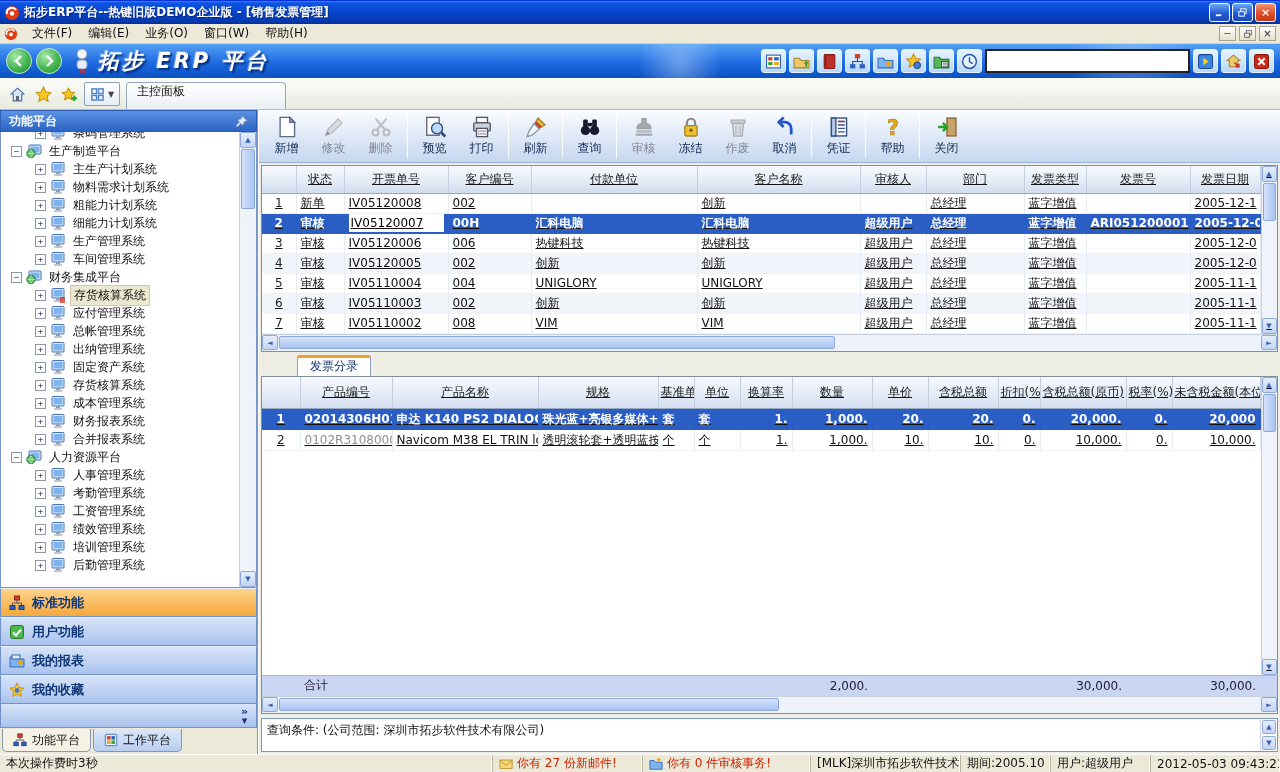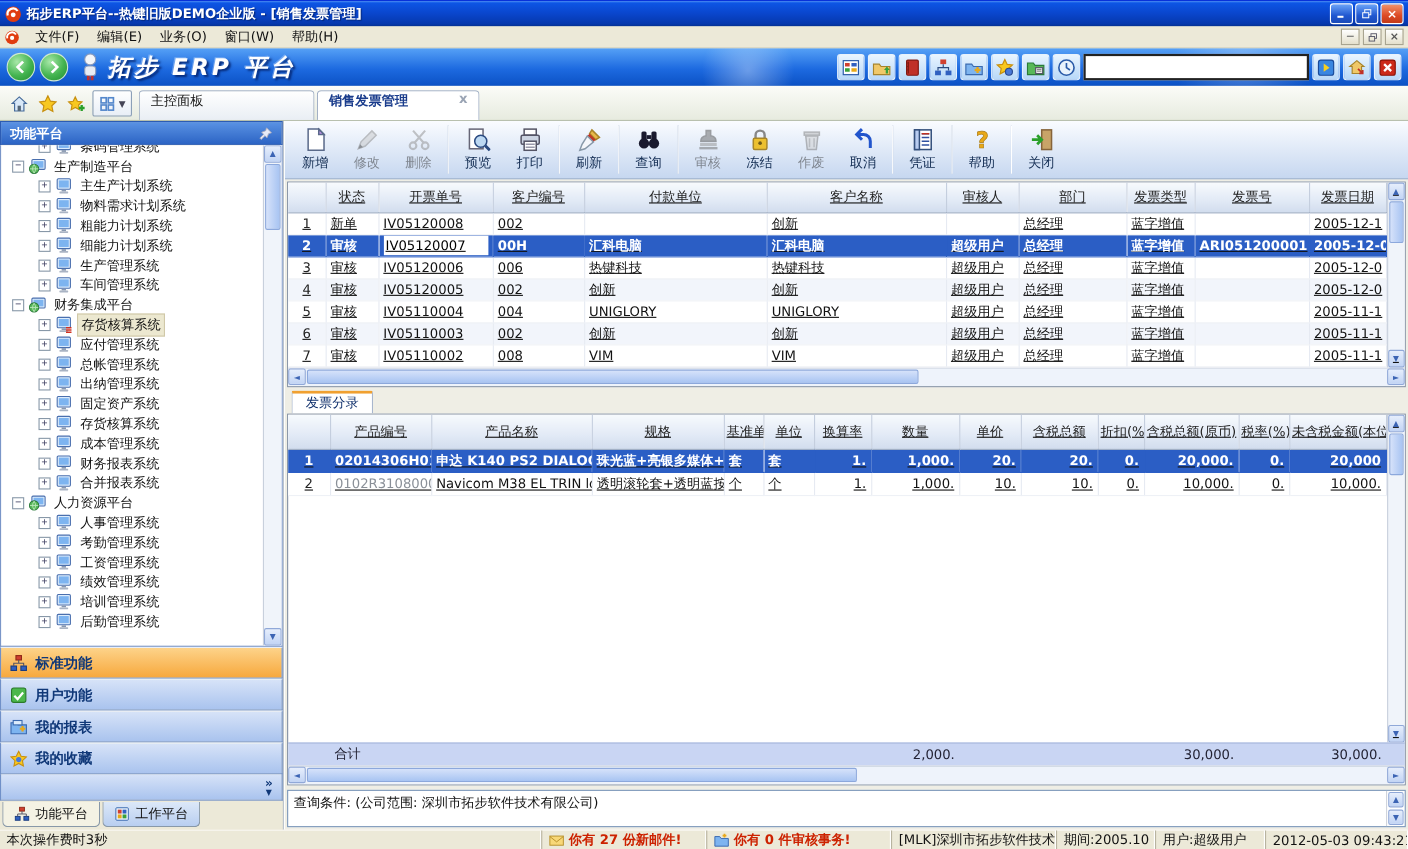--- a/index.html
+++ b/index.html
@@ -362,10 +362,6 @@
     <div id="tabs" style="display:flex;align-items:flex-end">
         <div class="doctab">
           <span>主控面板</span>
-        </div>
-        <div class="doctab active">
-          <span>销售发票管理</span>
-          <span class="x">x</span>
         </div>
       </div>
   </div>

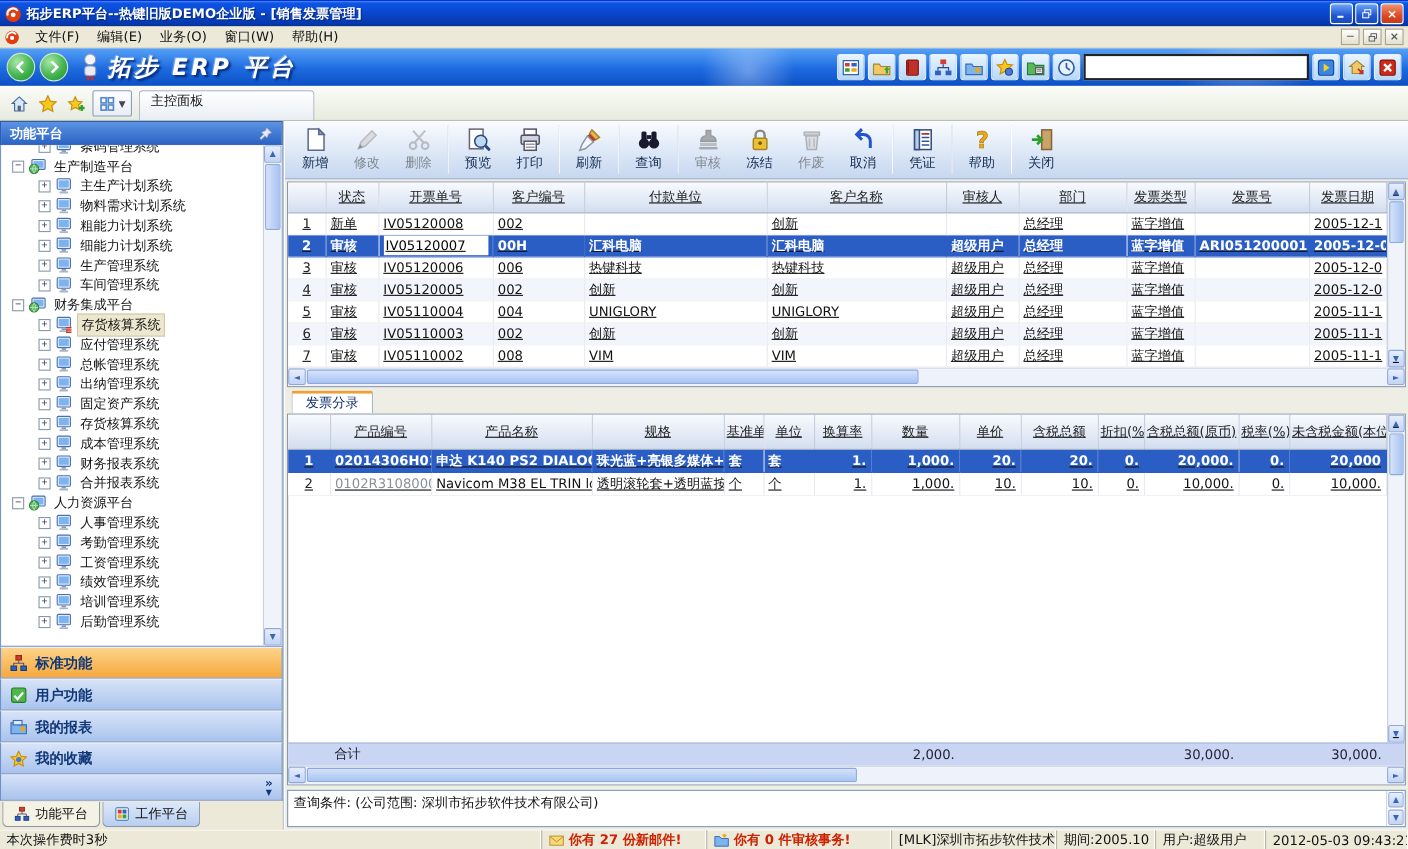--- a/index.html
+++ b/index.html
@@ -128,7 +128,7 @@
   .grid-vsb .sp { flex:1; }
 
   
-  .detail-tabs { height:24px; display:flex; align-items:flex-end; padding:4px 2px 0 6px; }
+  .detail-tabs { height:24px; display:flex; align-items:flex-end; padding:4px 2px 0 6px;margin-left:32px; }
   .dtab { height:21px; padding:0 12px; background:#fff; border:1px solid #8ca0c0; border-bottom:none; border-top:3px solid #f0a030;
     border-radius:2px 2px 0 0; display:flex; align-items:center; color:#10306c; font-size:12px; }
   .detailwrap { margin:0 2px; background:#fff; border:1px solid #808ea0; display:flex; flex-direction:column; flex:1; }

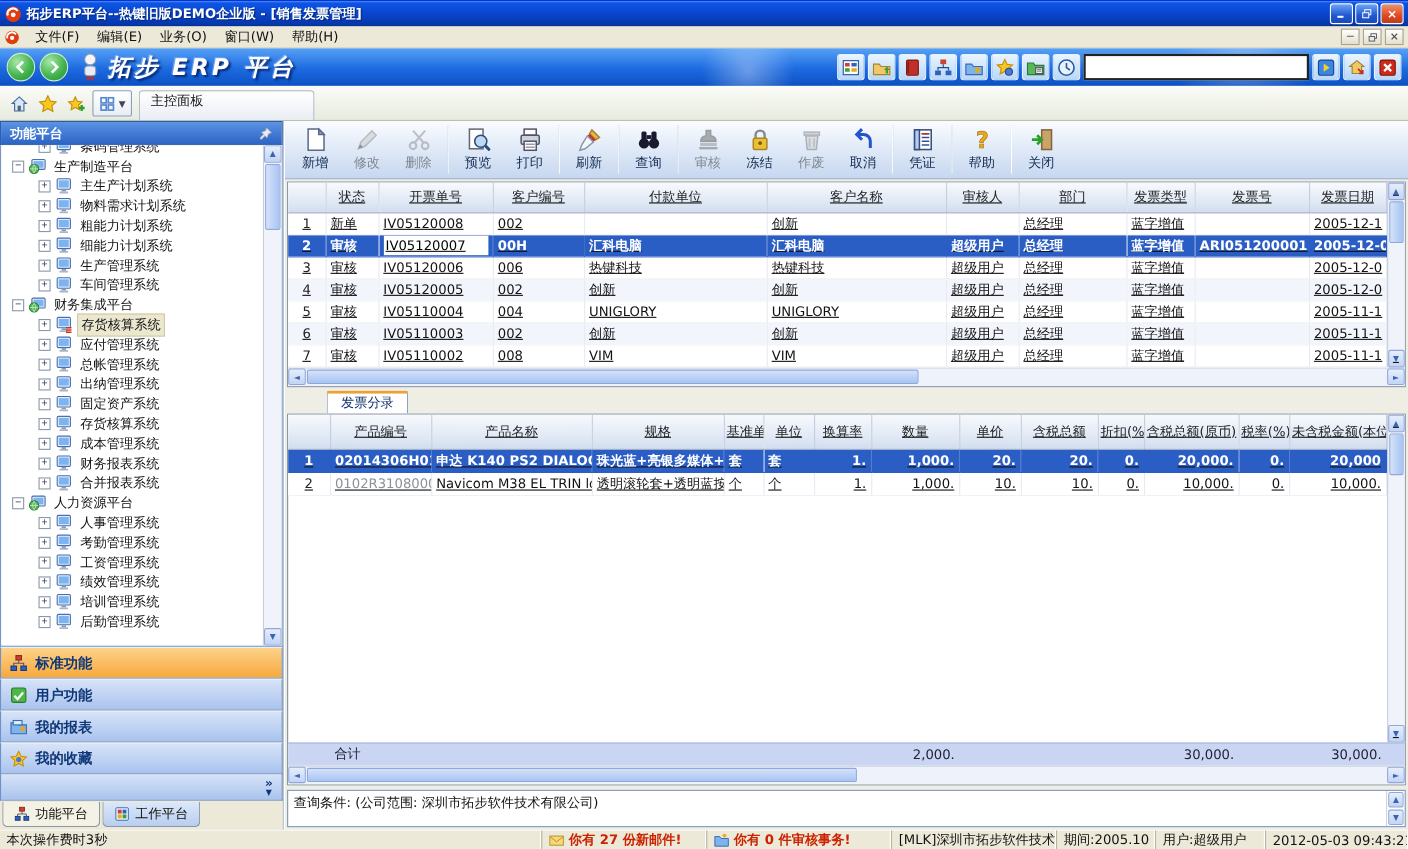--- a/index.html
+++ b/index.html
@@ -145,7 +145,7 @@
   .statusbar { height:18px; background:#ECE9D8; display:flex; align-items:stretch; font-size:12px; border-top:1px solid #fff; }
   .scell { border-left:1px solid #b8b4a0; border-right:1px solid #fff; padding:1px 6px; display:flex; align-items:center; gap:4px; white-space:nowrap; overflow:hidden; }
   .scell.first { border-left:none; flex:1; }
-  .scell.alert { color:#cc2200;font-weight:bold; }
+  .scell.alert { color:#cc2200; }
   .scell svg { width:14px; height:14px; flex:none; }
 </style>
 </head>

